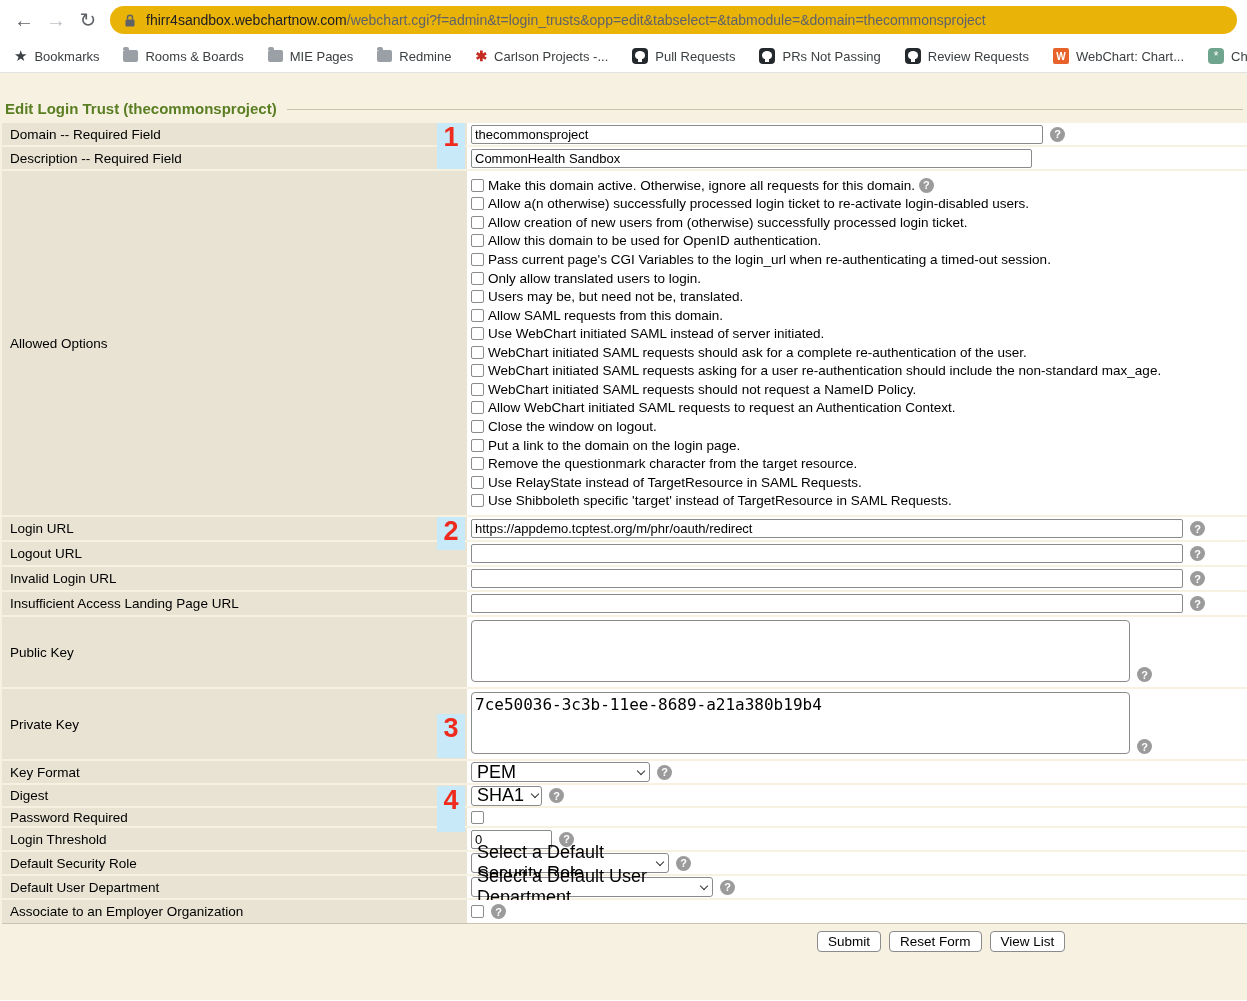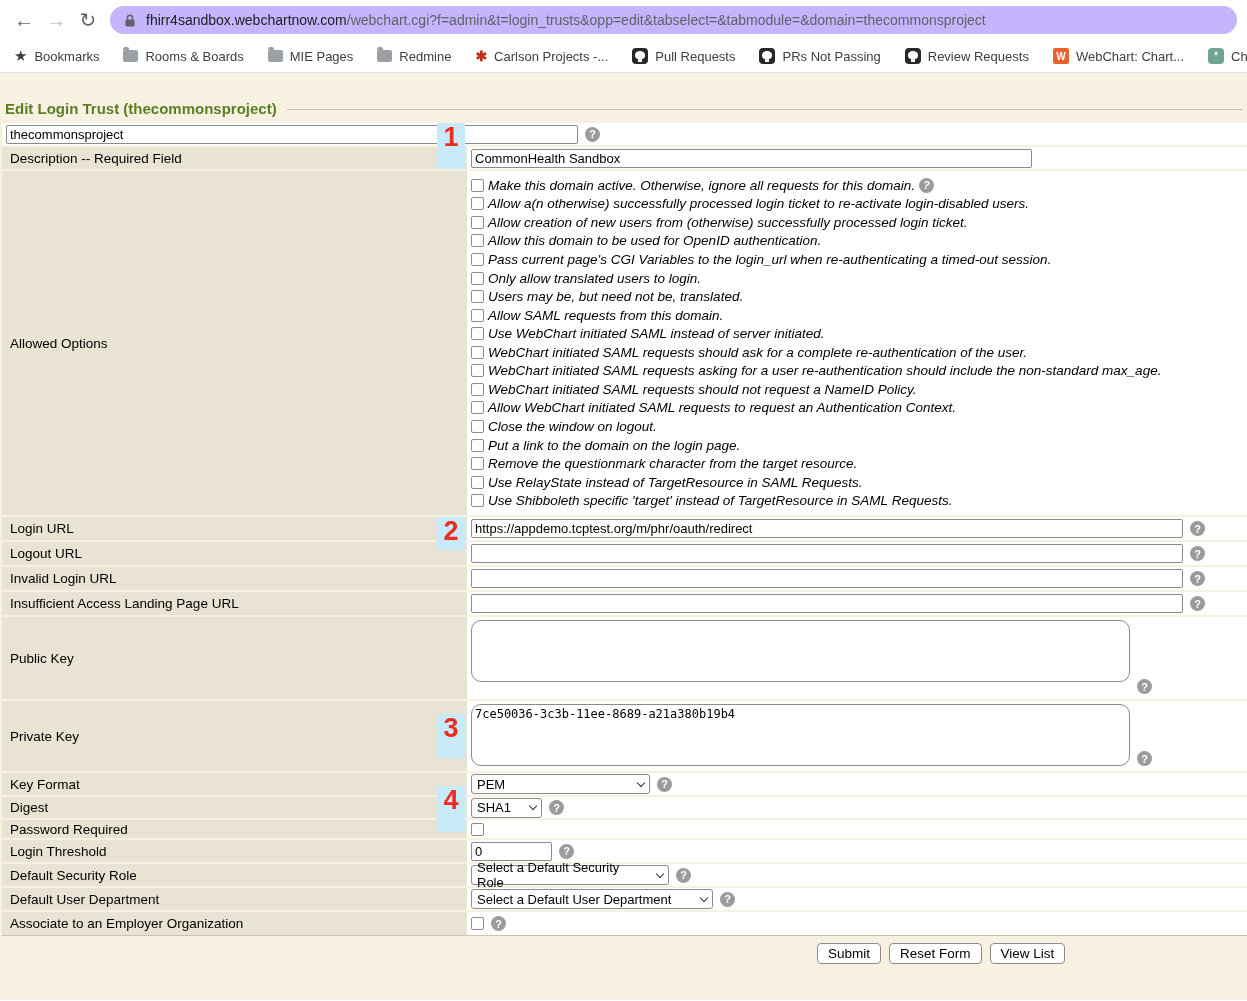--- a/index.html
+++ b/index.html
@@ -11,7 +11,7 @@
   .nav-ico { font-size:20px; color:#5f6368; width:32px; height:32px; display:flex;
              align-items:center; justify-content:center; border-radius:50%; cursor:pointer; }
   .nav-ico.disabled { color:#bdc1c6; }
-  .urlbar { flex:1; height:28px; background:#c4b5fd; border-radius:14px; margin-left:6px;
+  .urlbar { flex:1; height:28px; background:#eab308; border-radius:14px; margin-left:6px;
             display:flex; align-items:center; padding:0 14px; font-size:14px; }
   .lock { margin-right:10px; display:inline-flex; }
   .url-host { color:#202124; }

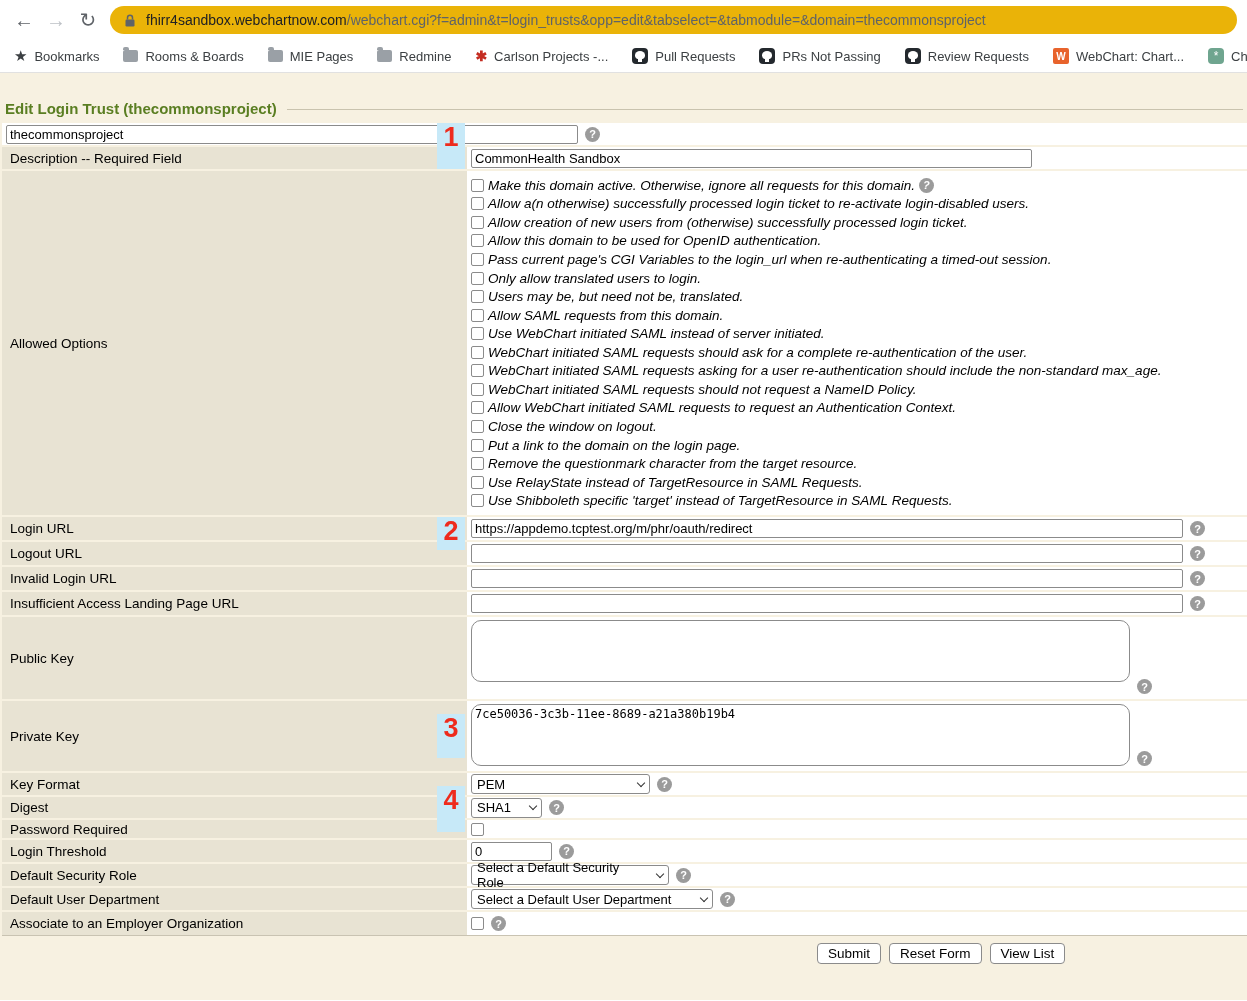--- a/index.html
+++ b/index.html
@@ -143,6 +143,7 @@
   </div>
 
   <div class="row" style="height:24px">
+    <div class="lbl">Domain -- Required Field</div>
     <div class="fld">
       <input class="txt" style="width: 572px;" value="thecommonsproject">
       <span class="help"></span>

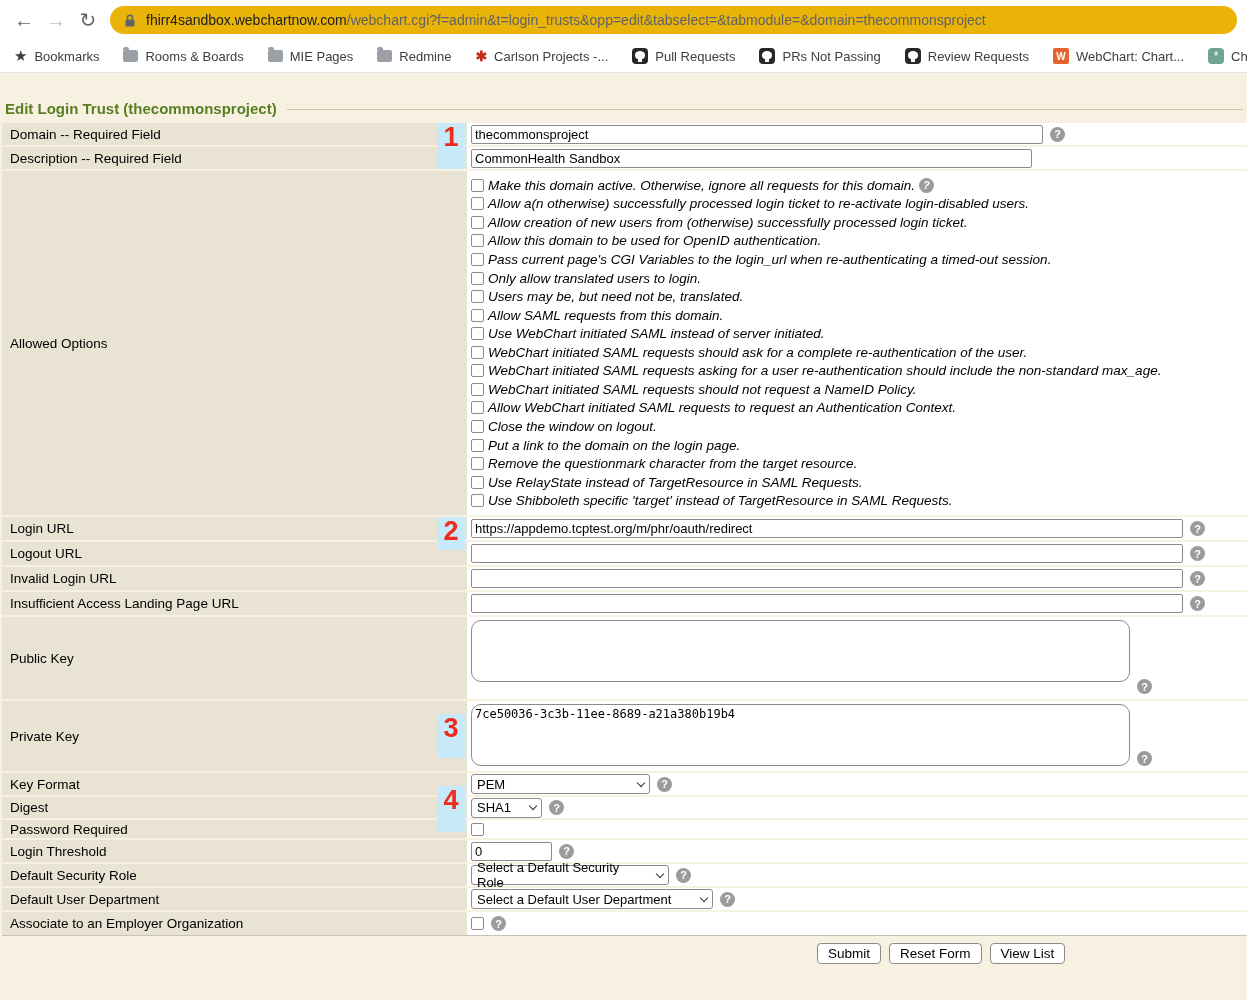--- a/index.html
+++ b/index.html
@@ -61,7 +61,7 @@
           font-size:11px; font-weight:bold; cursor:pointer; }
   .help::after { content:"?"; }
 
-  .opts { display:flex; flex-direction:column; justify-content:center; gap:0; padding:4px 0;font-style:italic; }
+  .opts { display:flex; flex-direction:column; justify-content:center; gap:0; padding:4px 0; }
   .opt { display:flex; align-items:center; gap:4px; font-size:13.5px; height:19.2px; }
 
   .btn-strip { border-top:1px solid #c9c3b2; padding:7px 0 0 815px; display:flex; gap:8px; }

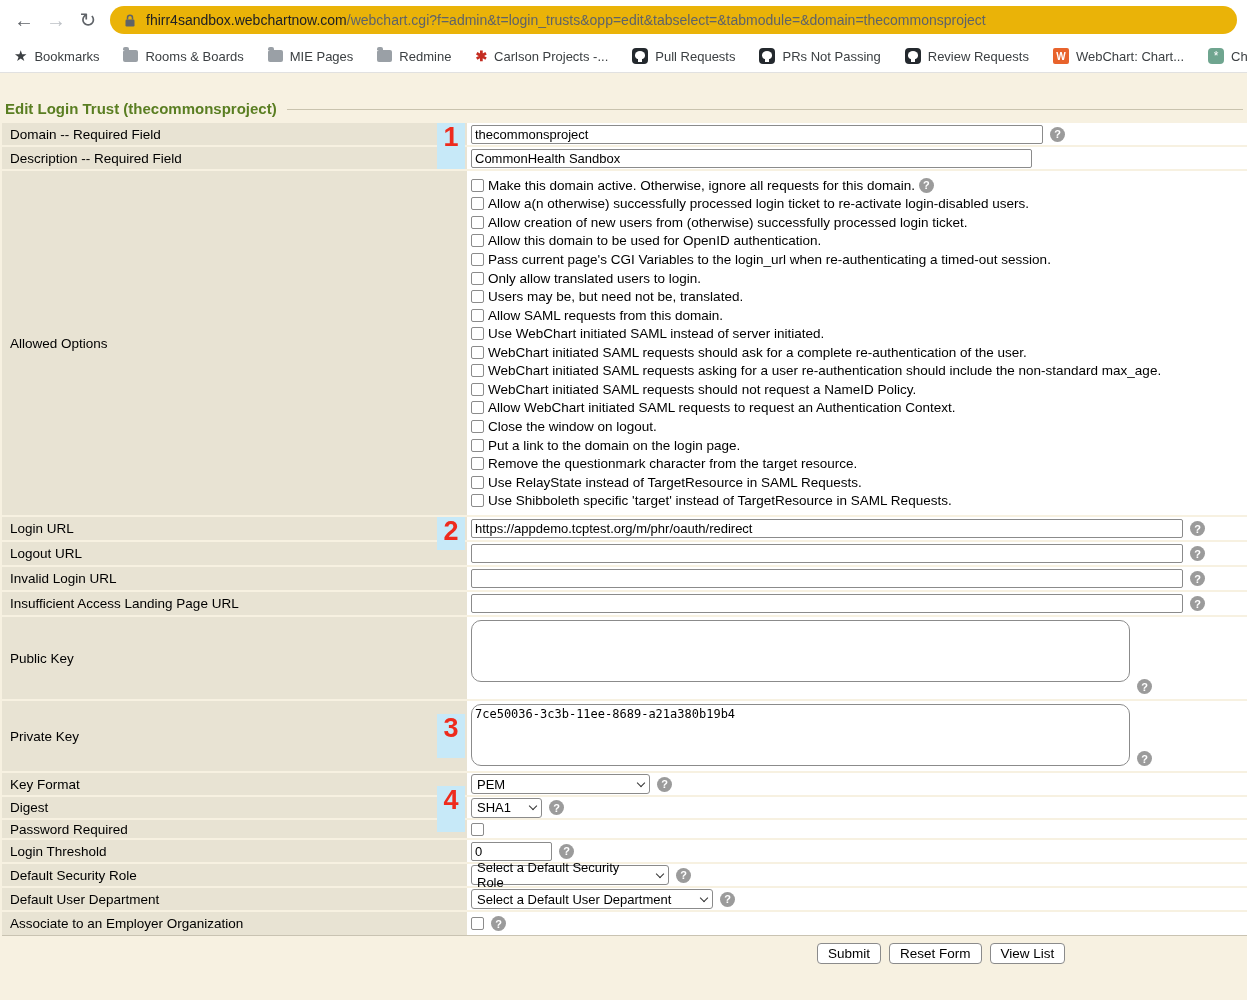--- a/index.html
+++ b/index.html
@@ -271,7 +271,7 @@
     </div>
   </div>
 
-  <div class="row" style="height:84px">
+  <div class="row" style="height:72px">
     <div class="lbl">Public Key</div>
     <div class="fld" style="align-items:flex-start; padding-top:3px;">
       <textarea class="ta" style="width: 659px; height: 62px;"></textarea>

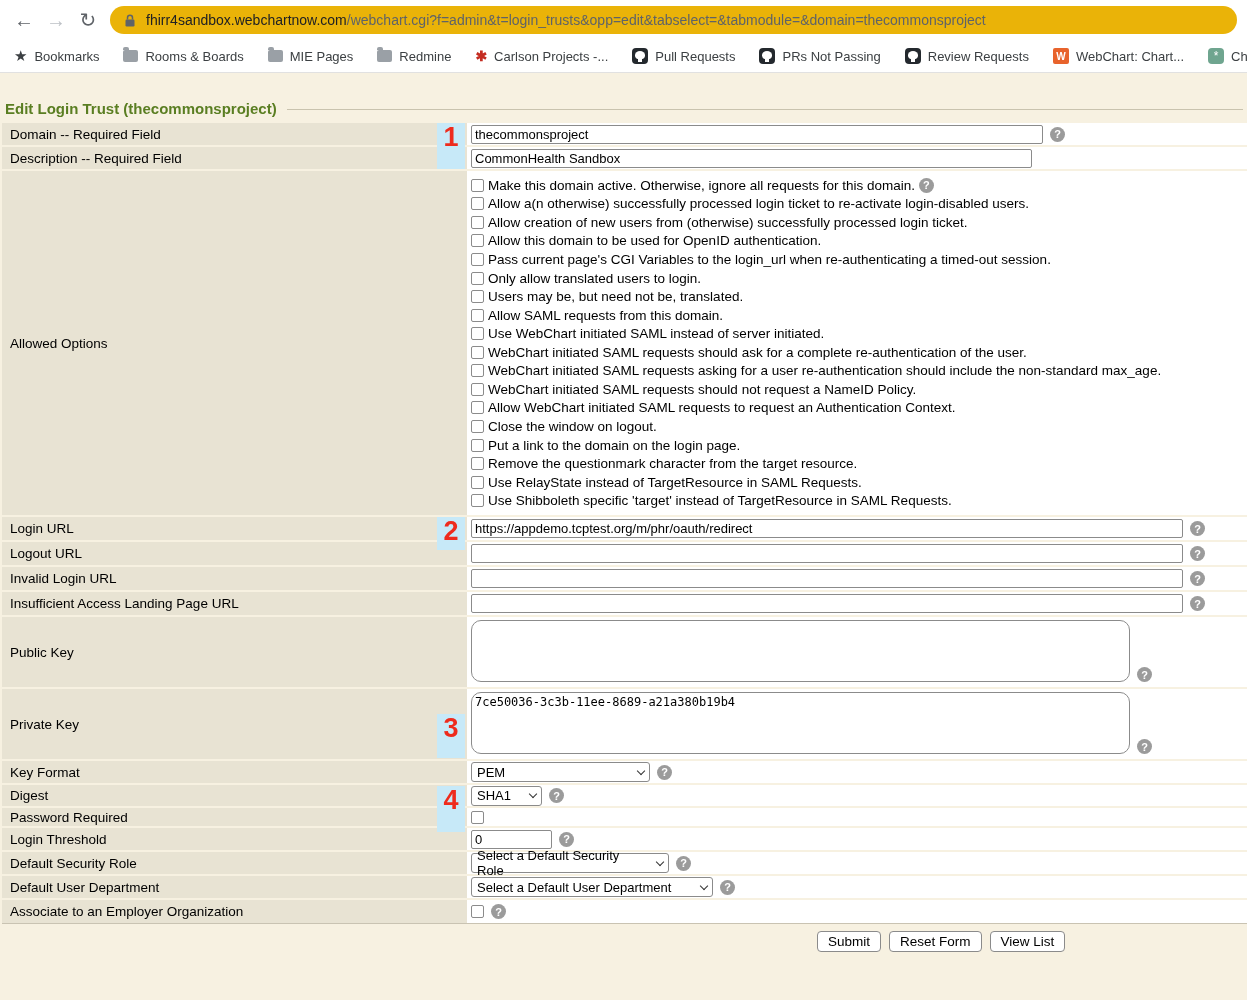--- a/index.html
+++ b/index.html
@@ -47,7 +47,7 @@
 
   input.txt { border:1px solid #8b8b8b; border-radius:2px; height:19px; font-size:13px;
               padding:0 3px; font-family:"Liberation Sans",sans-serif; background:#fff; }
-  textarea.ta { border:1px solid #8b8b8b; border-radius:10px; font-size:12px; resize:none;
+  textarea.ta { border:1px solid #8b8b8b; border-radius:4px; font-size:16px; resize:none;
                 font-family:"DejaVu Sans Mono",monospace; padding:2px 3px; background:#fff; }
   .select { border:1px solid #8b8b8b; border-radius:3px; height:20px; background:#fff;
             display:inline-flex; align-items:center; justify-content:space-between;

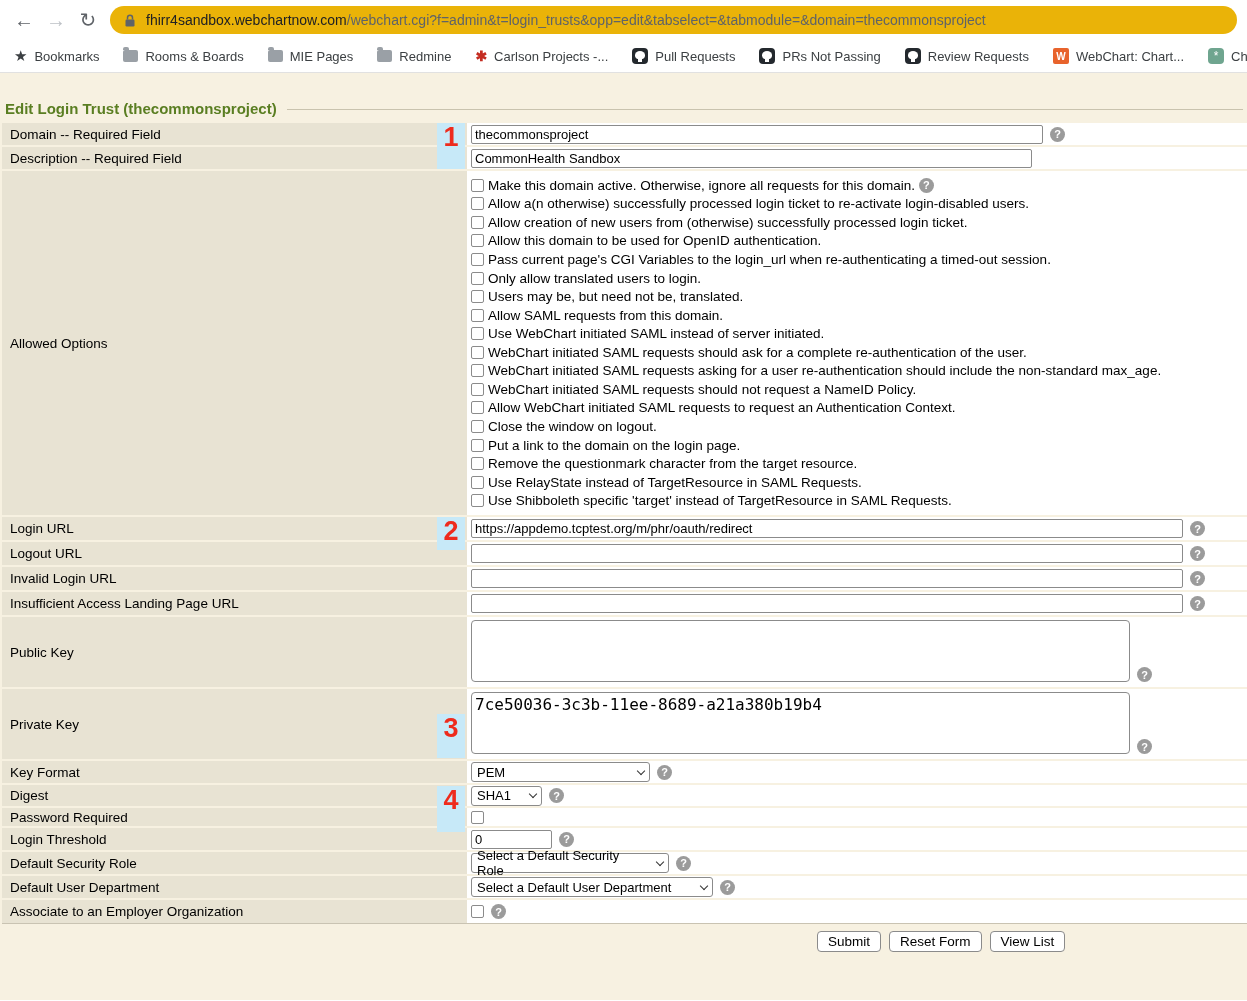--- a/index.html
+++ b/index.html
@@ -51,7 +51,7 @@
                 font-family:"DejaVu Sans Mono",monospace; padding:2px 3px; background:#fff; }
   .select { border:1px solid #8b8b8b; border-radius:3px; height:20px; background:#fff;
             display:inline-flex; align-items:center; justify-content:space-between;
-            font-size:13px; padding:0 5px; cursor:pointer; }
+            font-size:18px; padding:0 5px; cursor:pointer; }
   .chev { width:6px; height:6px; border-right:1.5px solid #333; border-bottom:1.5px solid #333;
           transform:rotate(45deg); margin-left:8px; margin-top:-3px; flex:0 0 auto; }
   .cb { width:13px; height:13px; border:1px solid #8b8b8b; border-radius:2px; background:#fff;

